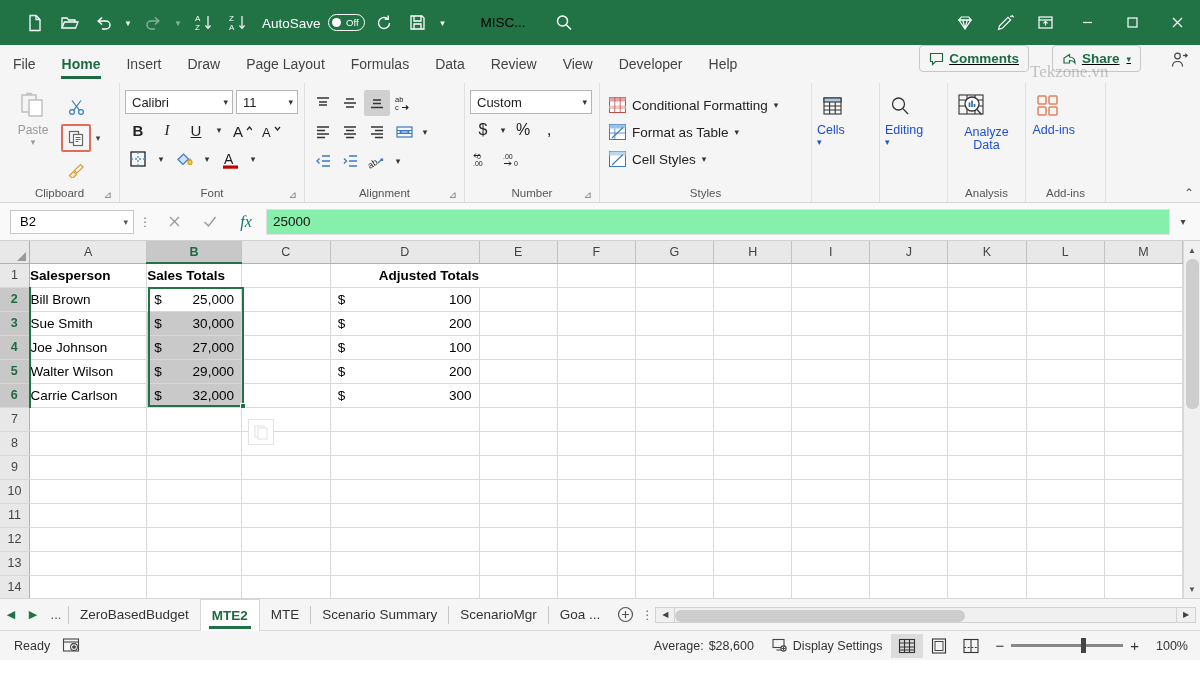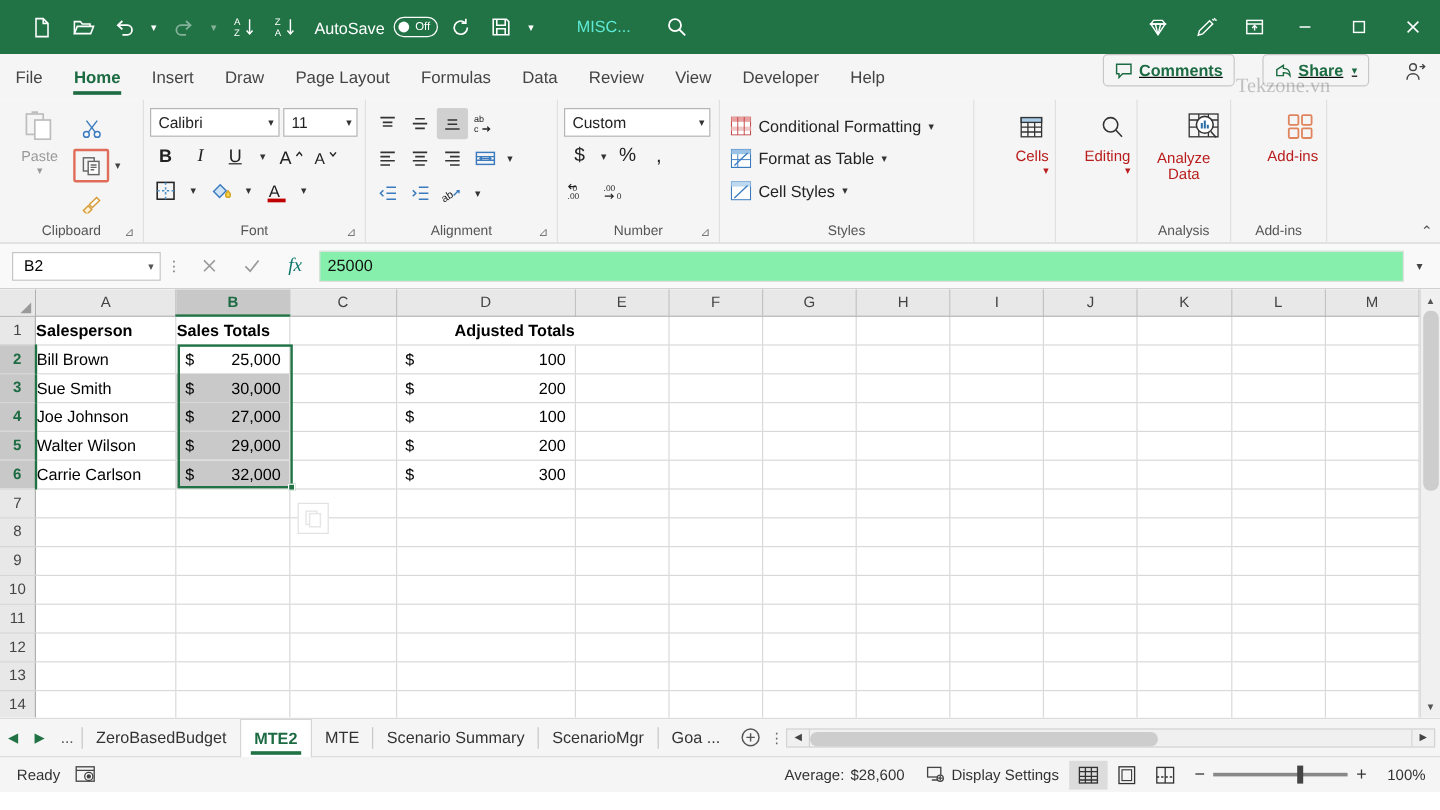--- a/index.html
+++ b/index.html
@@ -47,7 +47,7 @@
     position: absolute; right: 5px; font-size: 9.5px; color: #fff;
   }
   .doc-title {
-    color: #5eead4; font-size: 13.5px; margin-left: 30px; cursor: pointer;
+    color: #000000; font-size: 13.5px; margin-left: 30px; cursor: pointer;
   }
   .title-search {
     margin-left: 28px; color: #fff; display:flex; align-items:center; cursor:pointer;

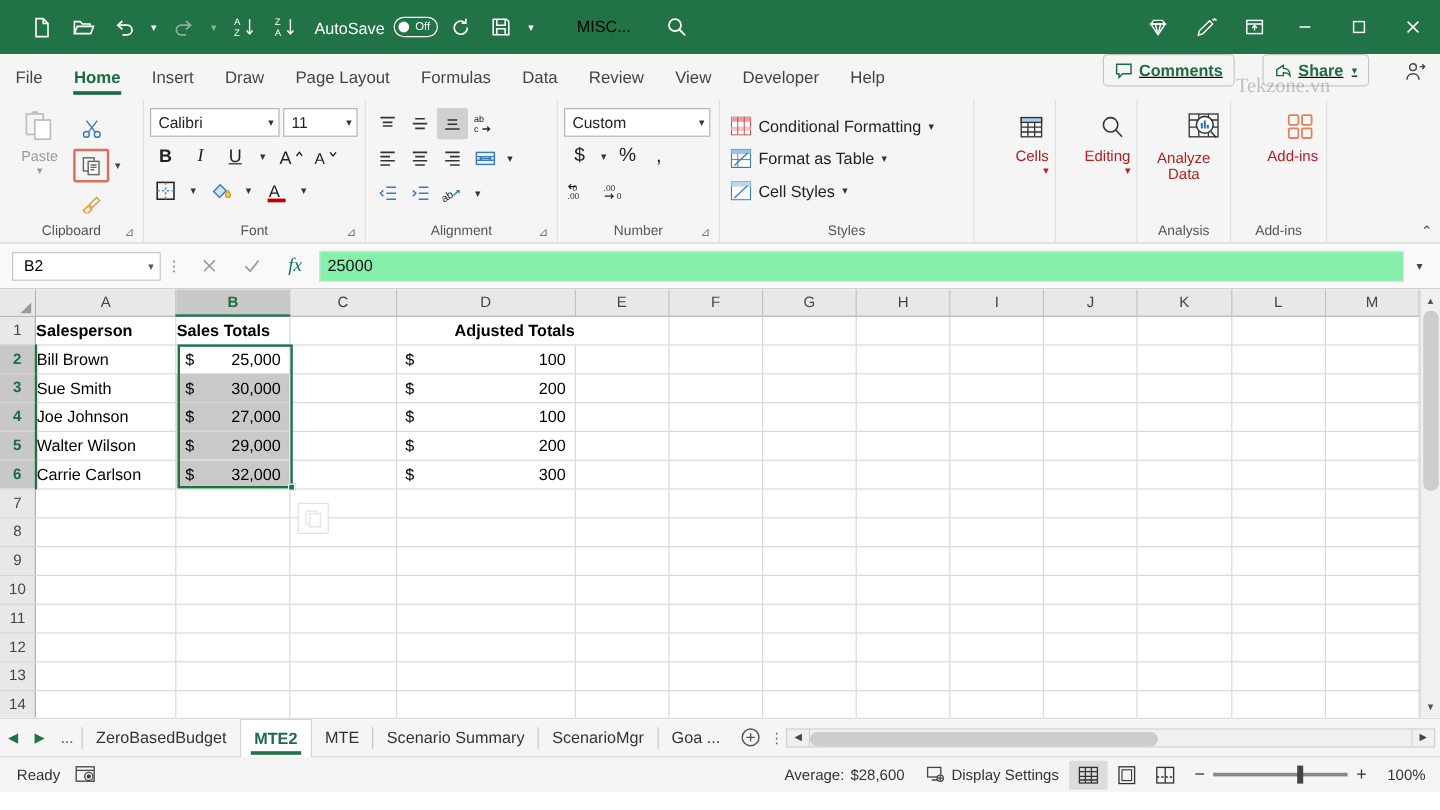--- a/index.html
+++ b/index.html
@@ -162,8 +162,8 @@
 
   
   .bigbtn {
-    width: 66px; display:flex; flex-direction:column; align-items:flex-end;
-    padding-top: 6px; cursor:pointer; color:#b91c1c; font-size:12.5px;
+    width: 66px; display:flex; flex-direction:column; align-items:flex-start;
+    padding-top: 6px; cursor:pointer; color:#1d4ed8; font-size:12.5px;
   }
   .bigbtn .lbl { margin-top: 3px; text-align:center; line-height:13px;}
   .bigbtn .cv { font-size:9px; }

